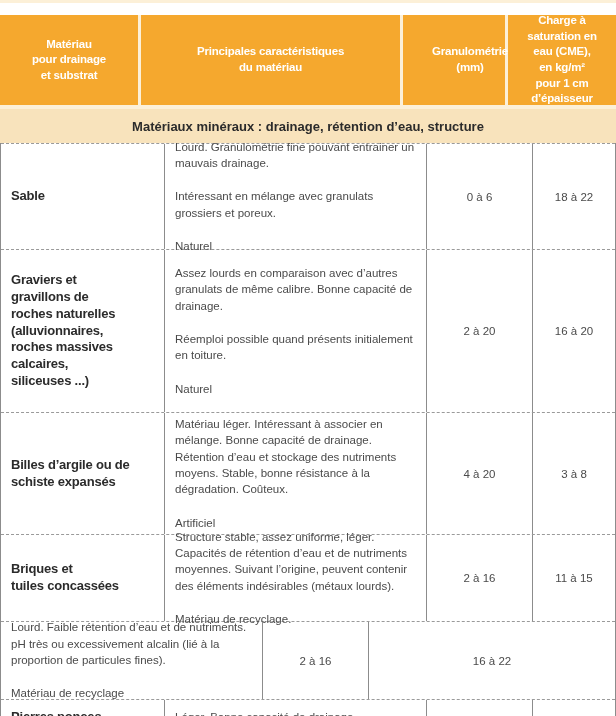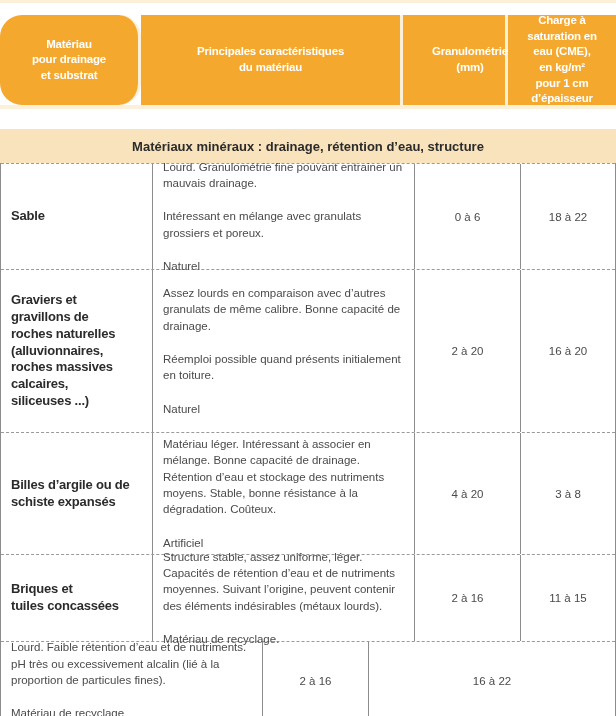--- a/index.html
+++ b/index.html
@@ -28,7 +28,7 @@
     margin-top:12px;
   }
   .hcell.sep{border-right:3px solid #FCF0D8;}
-  .hc1{width:141px;border-radius:22px;}
+  .hc1{width:141px;}
   .hc2{width:262px;}
   .hc3{width:105px;padding-left:32px;}
   .hc4{width:108px;}

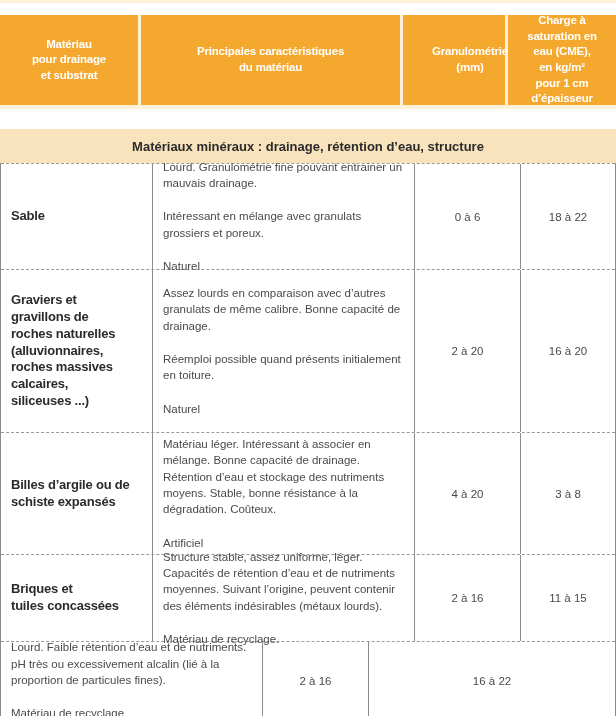--- a/index.html
+++ b/index.html
@@ -37,7 +37,7 @@
   .band{
     height:34px;background:#F8E3BC;
     display:flex;align-items:center;justify-content:center;
-    color:#2B2B2B;font-weight:bold;font-size:13px;margin-top:20px;
+    color:#2B2B2B;font-weight:bold;font-size:13px;
   }
   
   .tbody{

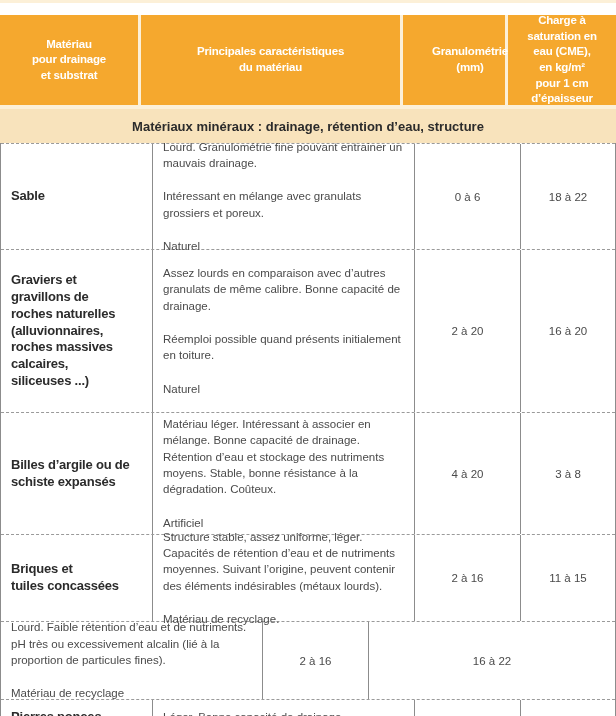--- a/index.html
+++ b/index.html
@@ -59,7 +59,7 @@
   .r5{height:17px;overflow:hidden;}
   .tcell{box-sizing:border-box;}
   .c-name{
-    width:152px;
+    width:164px;
     border-right:1px solid #8C8C8C;
     display:flex;align-items:center;
     padding:4px 6px 4px 10px;

